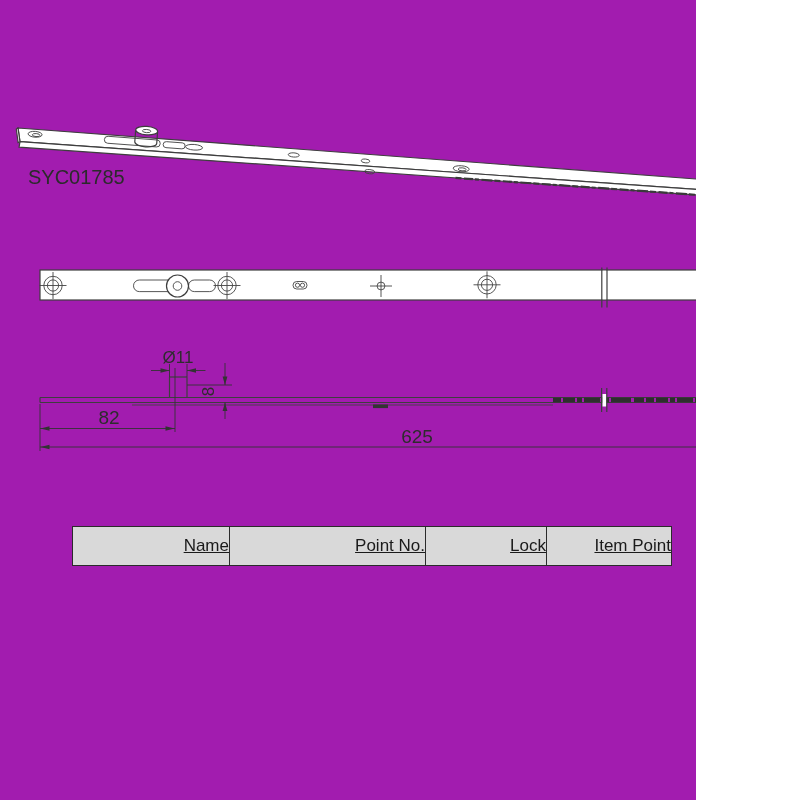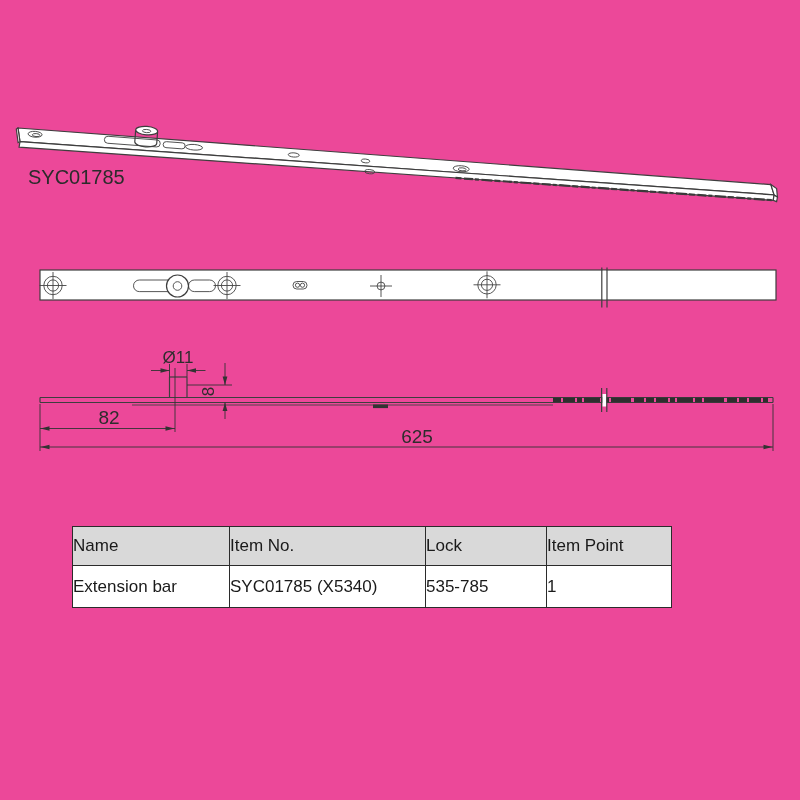--- a/index.html
+++ b/index.html
@@ -3,7 +3,7 @@
 <meta charset="utf-8">
 <style>
   html,body{margin:0;padding:0;background:#fff;}
-  #page{position:relative;width:800px;height:800px;background:#ec4899;overflow:hidden;
+  #page{position:relative;width:696px;height:800px;background:#a21caf;overflow:hidden;
         font-family:"Liberation Sans", sans-serif;}
   svg{position:absolute;left:0;top:0;}
   .geo{stroke:#3e3e3e;fill:none;stroke-width:1.2;}

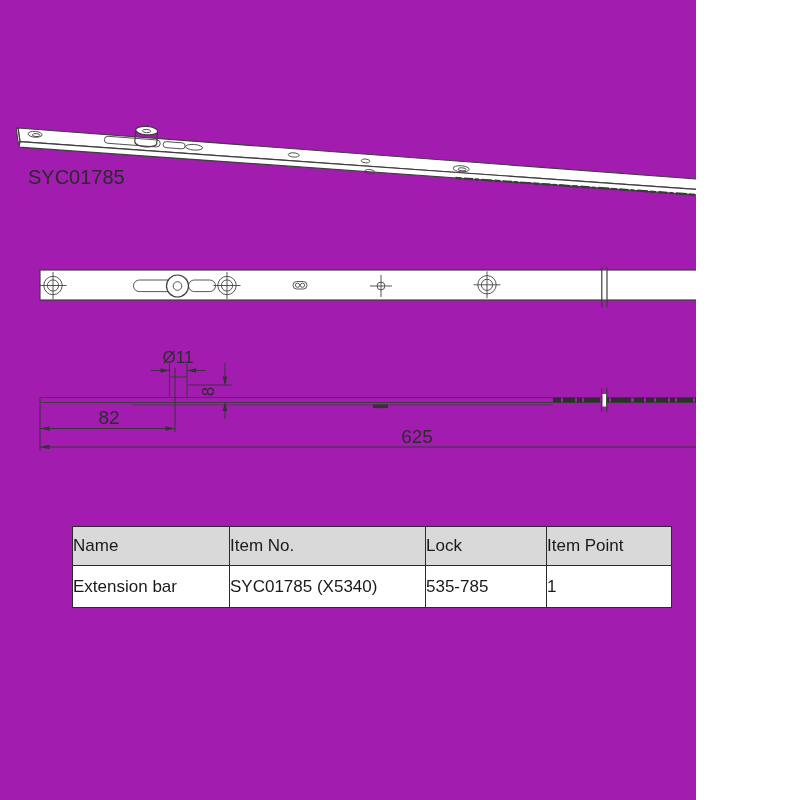--- a/index.html
+++ b/index.html
@@ -18,8 +18,8 @@
   .serrp{stroke:#3a3a3a;stroke-width:2.2;fill:none;}
   #spec-table{position:absolute;left:72px;top:526px;border-collapse:collapse;
               table-layout:fixed;font-size:17px;color:#1a1a1a;}
-  #spec-table td{border:1.6px solid #2b2b2b;text-align:left;vertical-align:middle;
-                 padding:0;overflow:hidden;white-space:nowrap;}
+  #spec-table td{border:1.6px solid #2b2b2b;text-align:right;vertical-align:middle;
+                 padding:0;overflow:hidden;white-space:nowrap;text-decoration:underline;}
   #spec-table tr.hdr td{background:#d9d9d9;height:38px;}
   #spec-table tr.row td{background:#ffffff;height:41px;}
 </style>

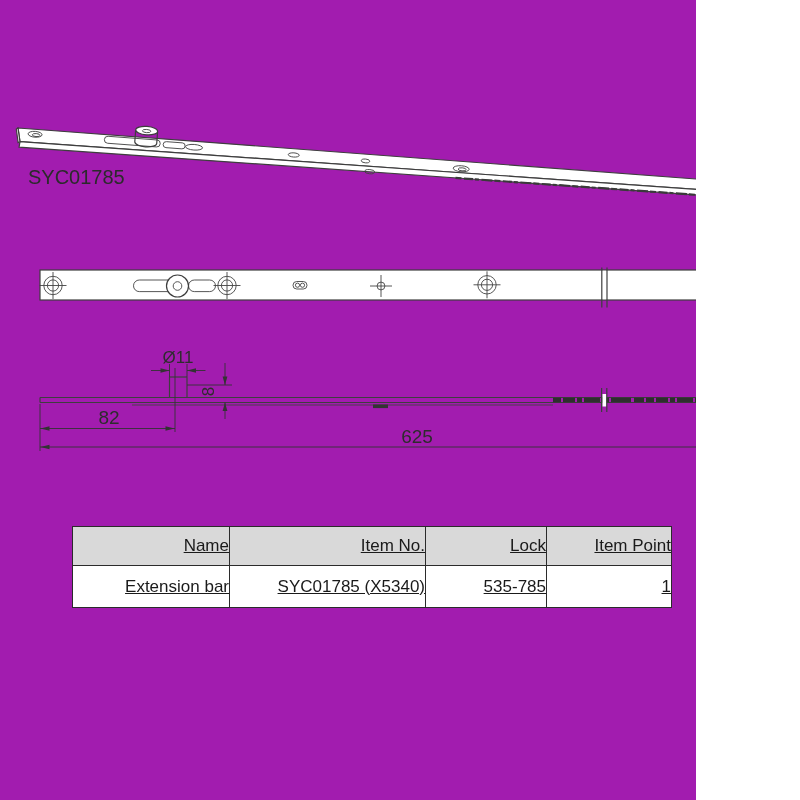--- a/index.html
+++ b/index.html
@@ -178,7 +178,7 @@
   <tbody>
     <tr class="hdr">
       <td>Name</td>
-      <td>Item No.</td>
+      <td>Point No.</td>
       <td>Lock</td>
       <td>Item Point</td>
     </tr>

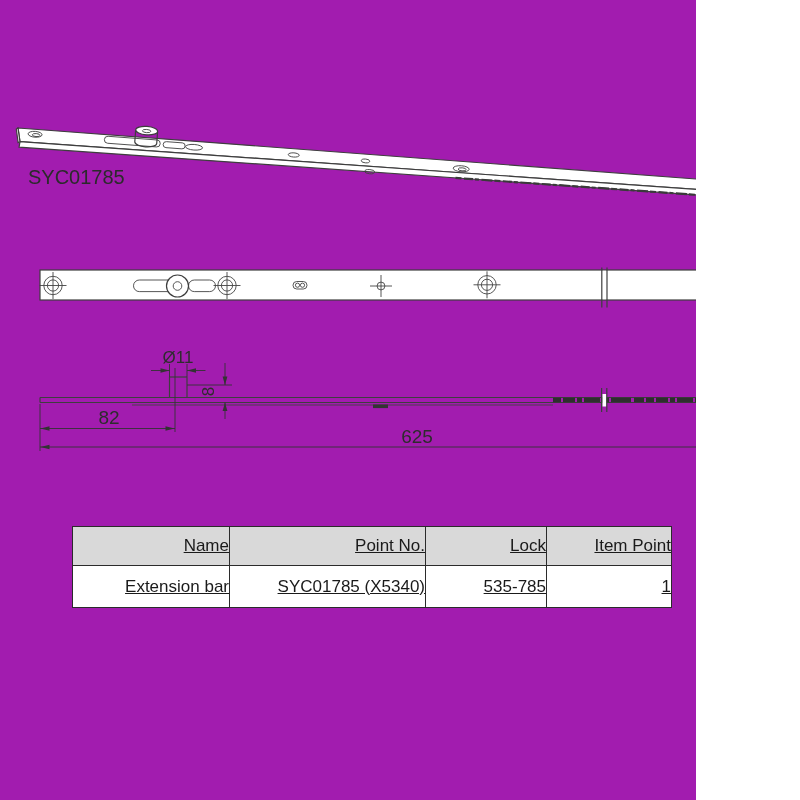--- a/index.html
+++ b/index.html
@@ -182,12 +182,6 @@
       <td>Lock</td>
       <td>Item Point</td>
     </tr>
-    <tr class="row">
-      <td>Extension bar</td>
-      <td>SYC01785 (X5340)</td>
-      <td>535-785</td>
-      <td>1</td>
-    </tr>
   </tbody>
 </table>
 

